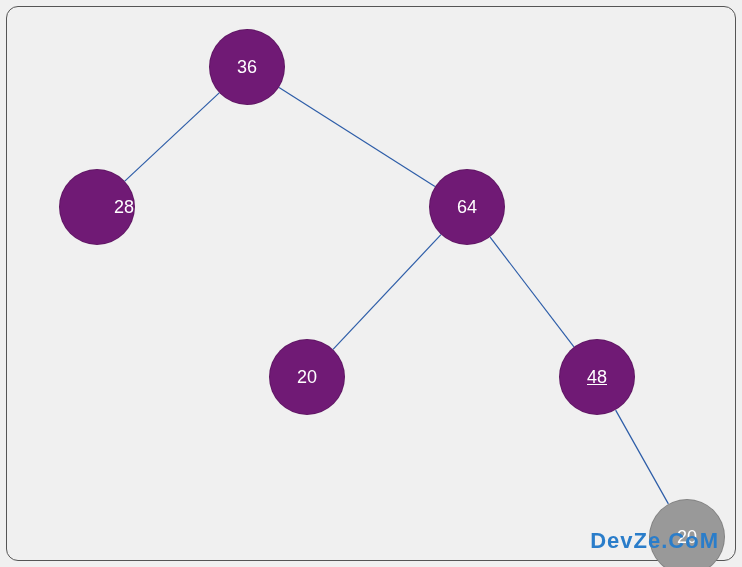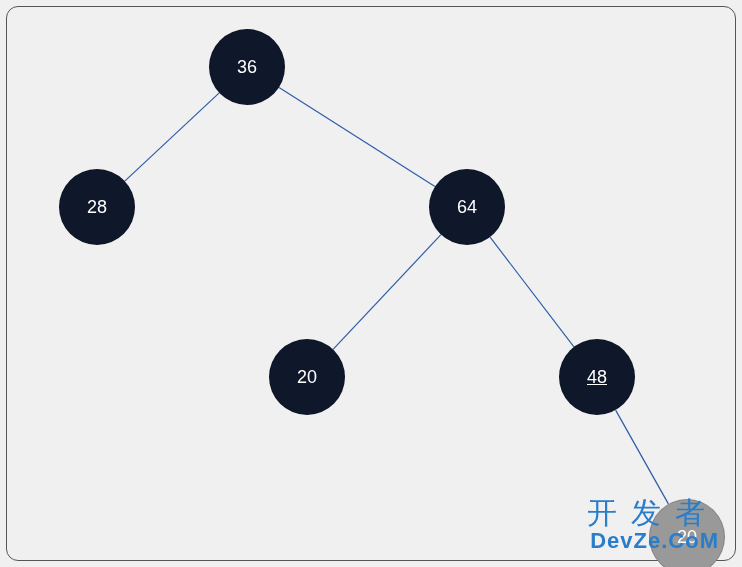--- a/index.html
+++ b/index.html
@@ -41,7 +41,7 @@
     font-weight: 400;
     border: 1px solid rgba(0,0,0,0.15);
   }
-  .node.green { background: #0f172a; }
+  .node.green { background: #701a75; }
   .node.gray  { background: #999999; }
   .watermark {
     position: absolute;

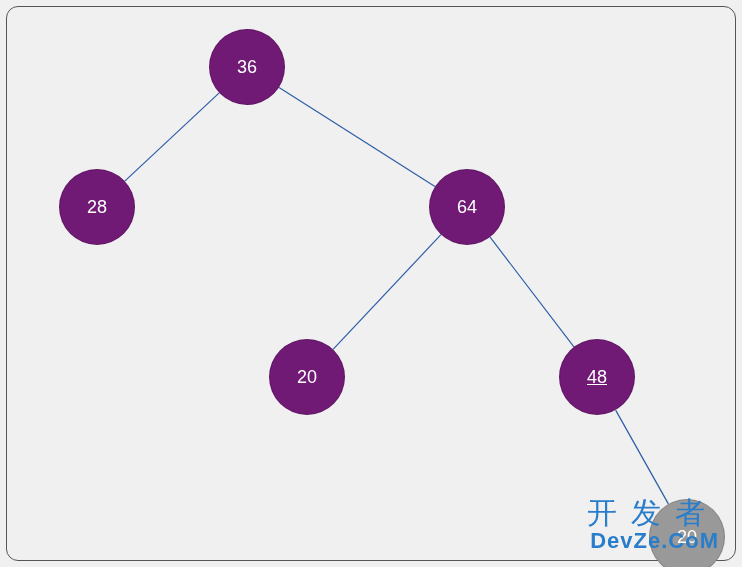--- a/index.html
+++ b/index.html
@@ -79,7 +79,7 @@
       <div class="node green" style="left: 202px; top: 22px;">
         <span>36</span>
       </div>
-      <div class="node green" style="left: 52px; top: 162px;">
+      <div class="node green" style="left: 52px; top: 162px; justify-content: flex-end;">
         <span>28</span>
       </div>
       <div class="node green" style="left: 422px; top: 162px;">

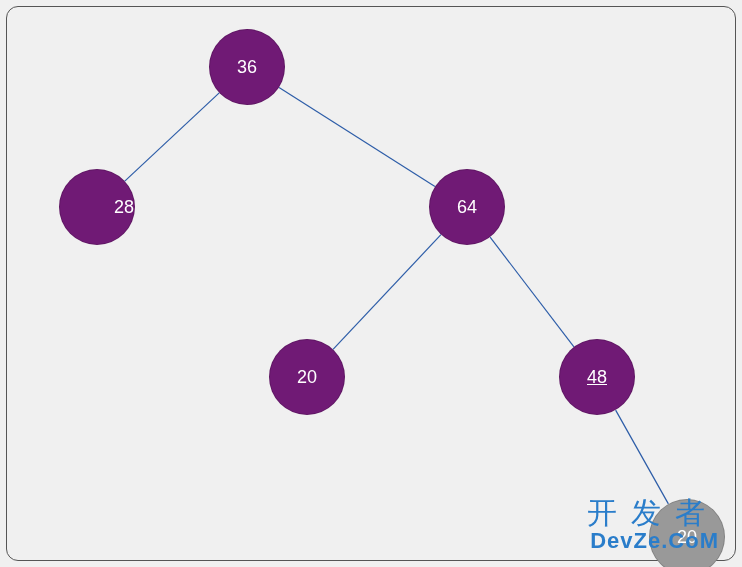--- a/index.html
+++ b/index.html
@@ -96,7 +96,6 @@
       </div>
     </div>
   <div class="watermark">
-    <div class="line1">开发者</div>
     <div class="line2">DevZe.CoM</div>
   </div>
 </div>

